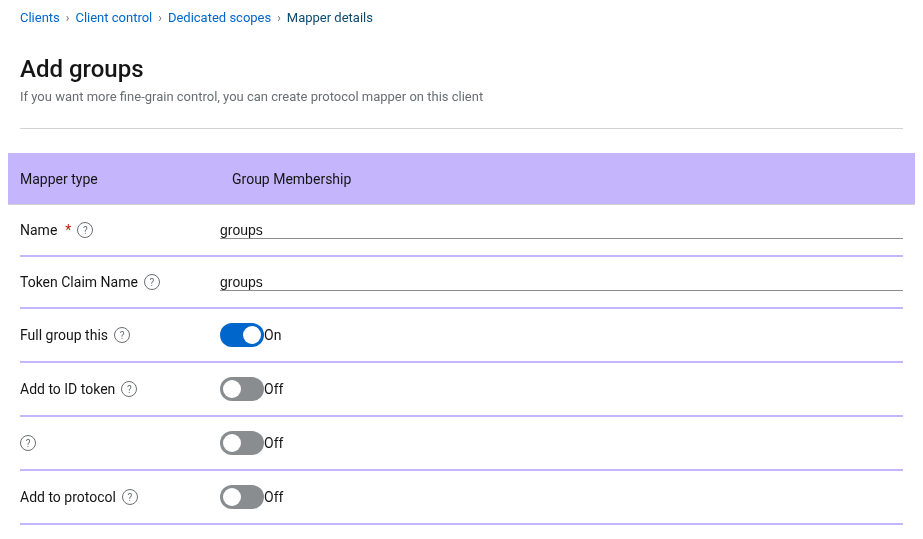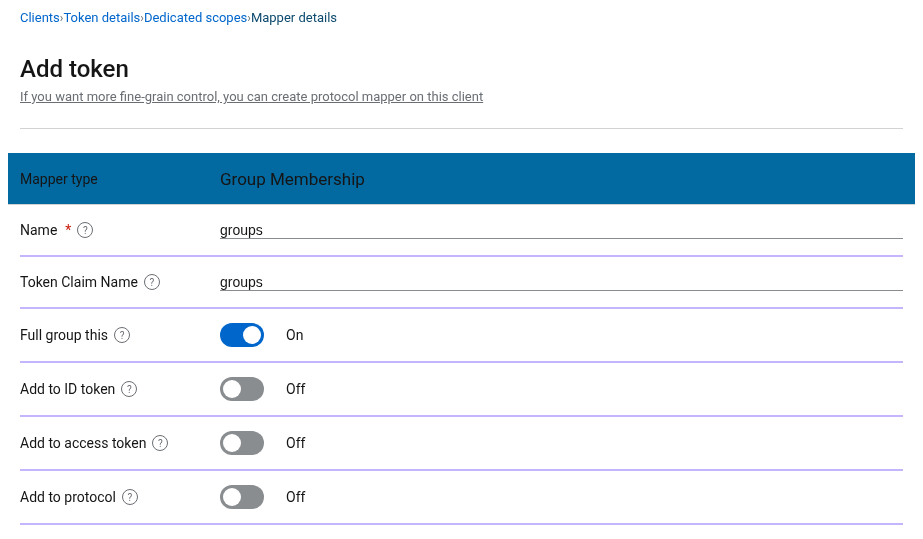--- a/index.html
+++ b/index.html
@@ -13,6 +13,7 @@
     .breadcrumb {
       display: flex;
       align-items: center;
+      gap: 6px;
       padding: 10px 20px;
       font-size: 13px;
       color: #6a6e73;

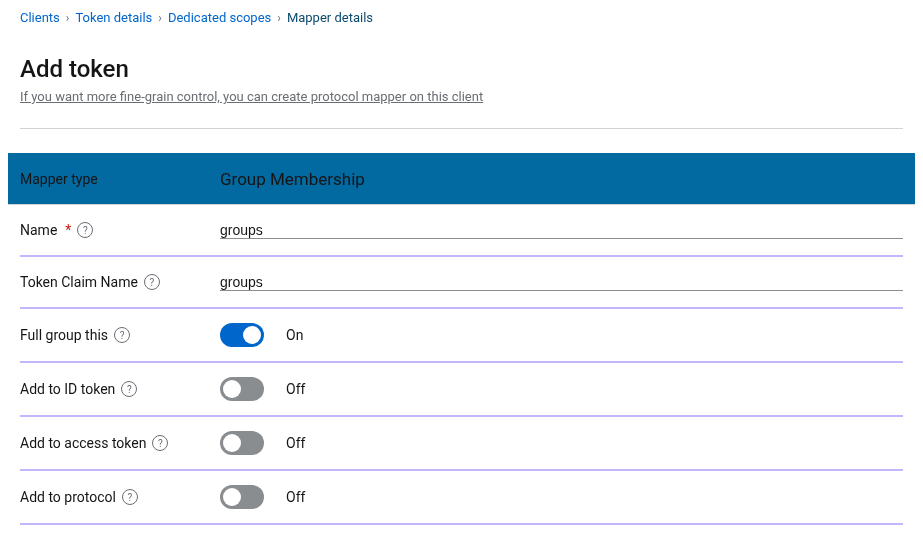--- a/index.html
+++ b/index.html
@@ -181,7 +181,7 @@
 <nav class="breadcrumb">
   <a>Clients</a>
   <span class="sep">›</span>
-  <a>Token details</a>
+  <a>Client control</a>
   <span class="sep">›</span>
   <a>Dedicated scopes</a>
   <span class="sep">›</span>

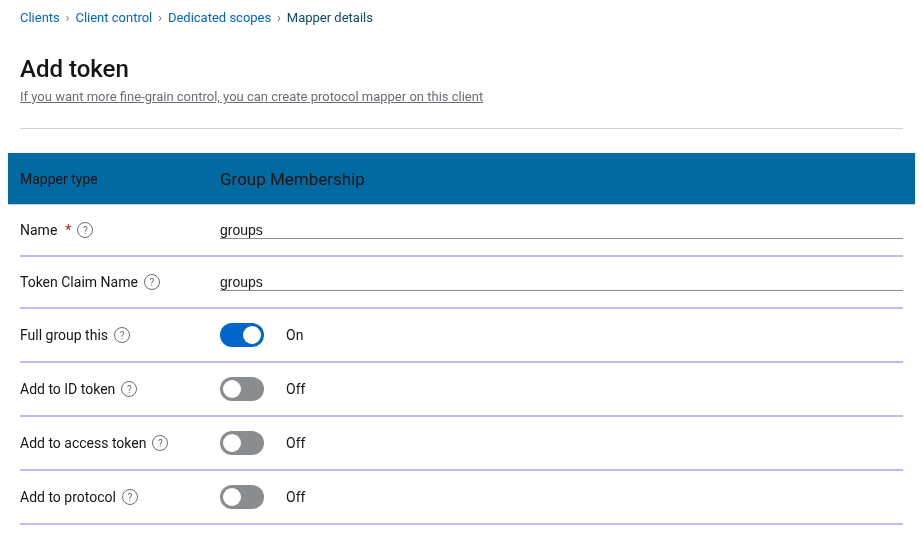--- a/index.html
+++ b/index.html
@@ -189,7 +189,7 @@
 </nav>
 
 <div class="page-content">
-  <h1 class="page-title">Add token</h1>
+  <h1 class="page-title">Add groups</h1>
   <p class="page-subtitle">If you want more fine-grain control, you can create protocol mapper on this client</p>
   <hr class="divider">
 

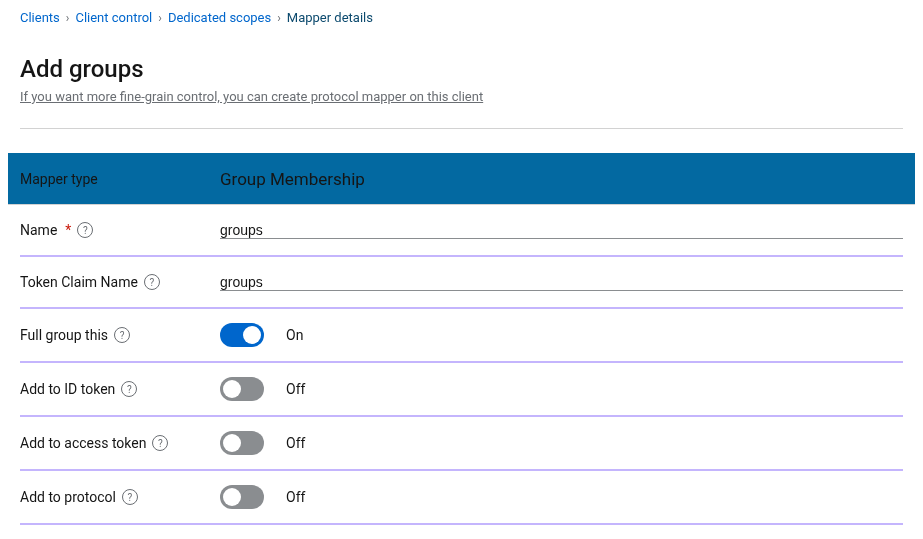--- a/index.html
+++ b/index.html
@@ -41,7 +41,6 @@
       font-size: 13px;
       color: #6a6e73;
       margin-bottom: 24px;
-      text-decoration: underline;
     }
 
     .divider {

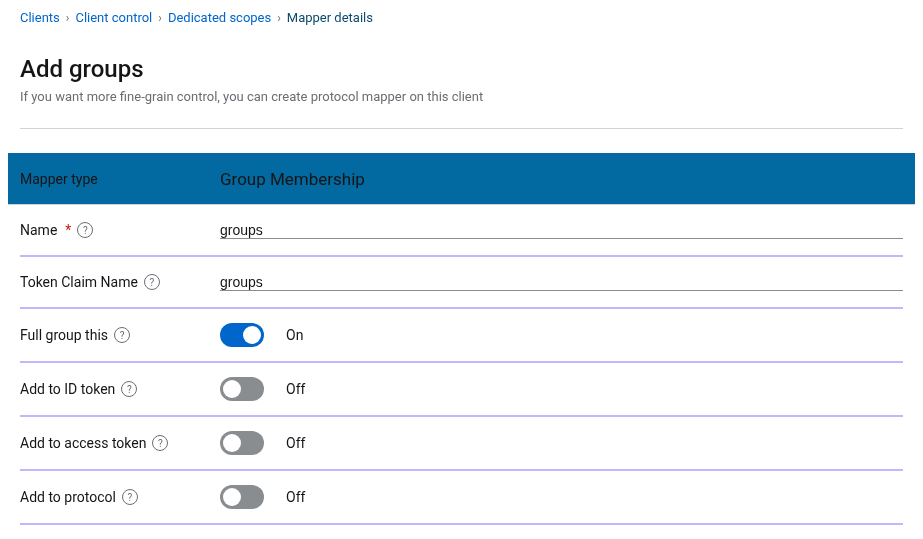--- a/index.html
+++ b/index.html
@@ -62,7 +62,7 @@
     }
 
     .form-row.shaded {
-      background: #0369a1;
+      background: #c4b5fd;
       padding: 14px 12px;
       margin: 0 -12px;
       border-bottom: 1px solid #d2d2d2;

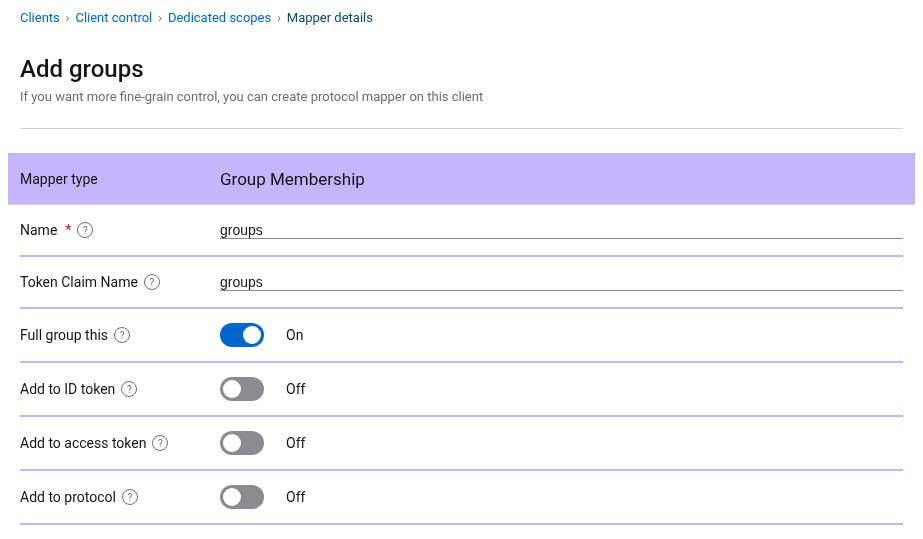--- a/index.html
+++ b/index.html
@@ -115,8 +115,9 @@
 
     .mapper-type-display {
       flex: 1;
-      font-size: 17px;
-      color: #151515;
+      font-size: 14px;
+      color: #151515;
+      margin-left: 12px;
     }
 
     

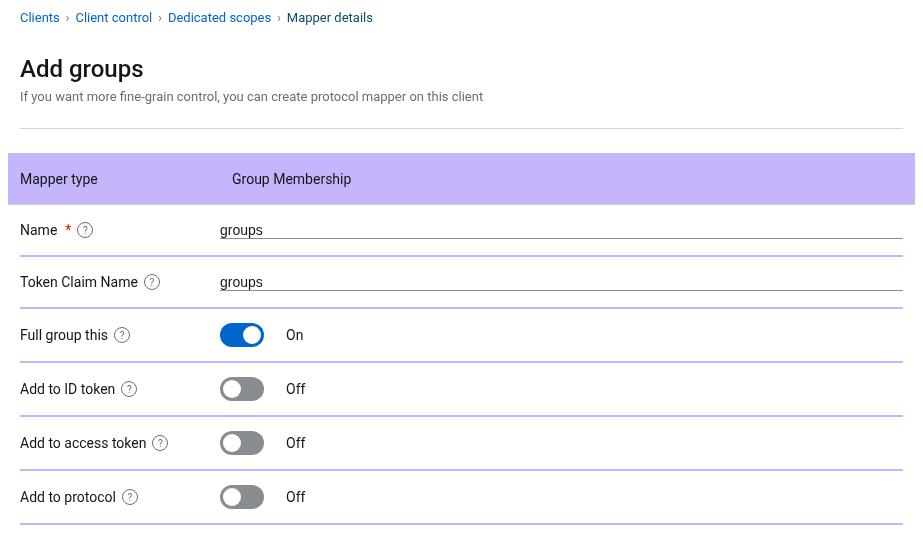--- a/index.html
+++ b/index.html
@@ -124,7 +124,7 @@
     .toggle-wrapper {
       display: flex;
       align-items: center;
-      gap: 22px;
+      gap: 0;
     }
 
     .toggle {

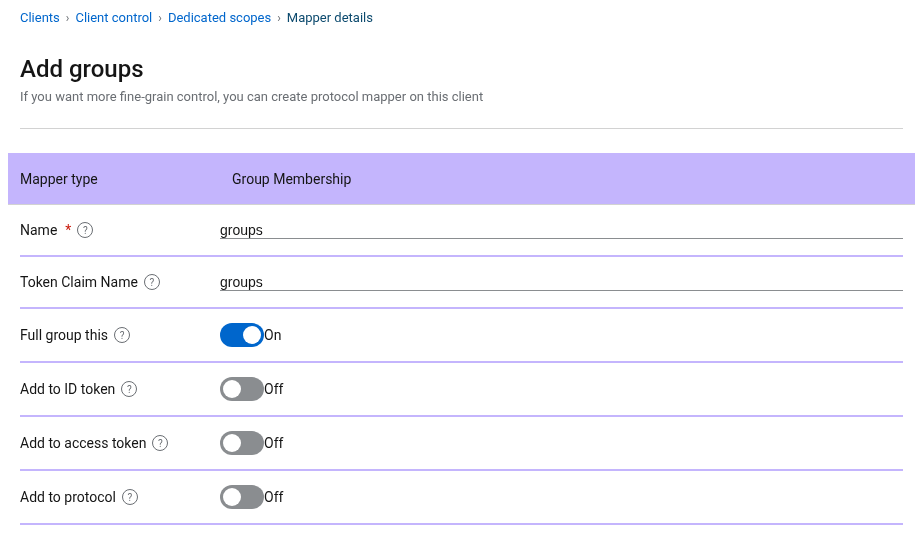--- a/index.html
+++ b/index.html
@@ -253,7 +253,6 @@
 
     <div class="form-row">
       <div class="form-label">
-        <span>Add to access token</span>
         <span class="help-icon">?</span>
       </div>
       <div class="toggle-wrapper">

